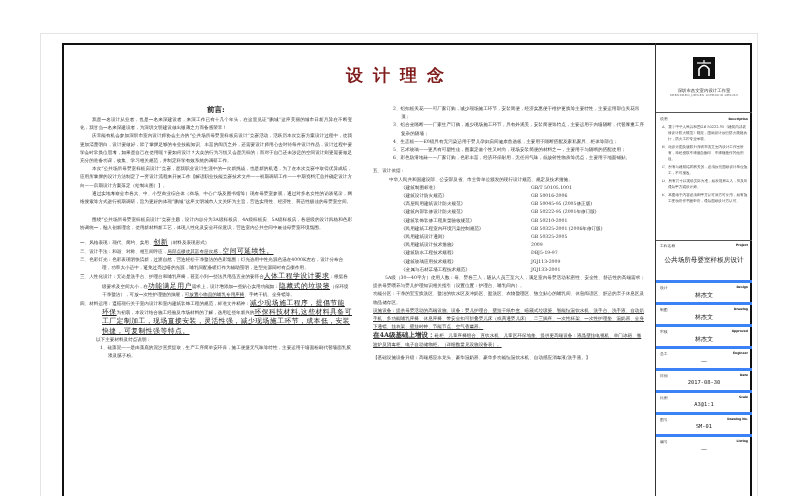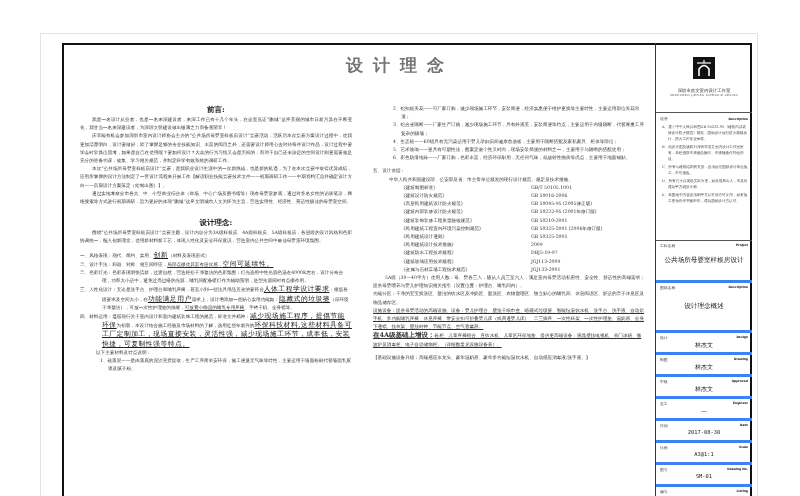--- a/index.html
+++ b/index.html
@@ -8,7 +8,7 @@
   .sheet-outer { position: absolute; left: 40px; top: 33px; width: 718px; height: 480px; border: 1px solid #e4e4e4; }
   .sheet-inner { position: absolute; left: 62px; top: 43px; width: 690px; height: 470px; border: 2px solid #111; }
   .titleblock { position: absolute; left: 655px; top: 43px; width: 97px; height: 470px; border-left: 1px solid #333; }
-  .main-title { position: absolute; left: 300px; top: 54px; width: 200px; text-align: center; font-size: 17px; letter-spacing: 10px; color: #737373; }
+  .main-title { position: absolute; left: 300px; top: 64px; width: 200px; text-align: center; font-size: 17px; letter-spacing: 10px; color: #7f1d1d; }
   .col { position: absolute; font-size: 4.6px; line-height: 8.2px; color: #333; }
   .col-left { left: 80px; top: 103px; width: 272px; }
   .col-right { left: 373px; top: 105px; width: 272px; }

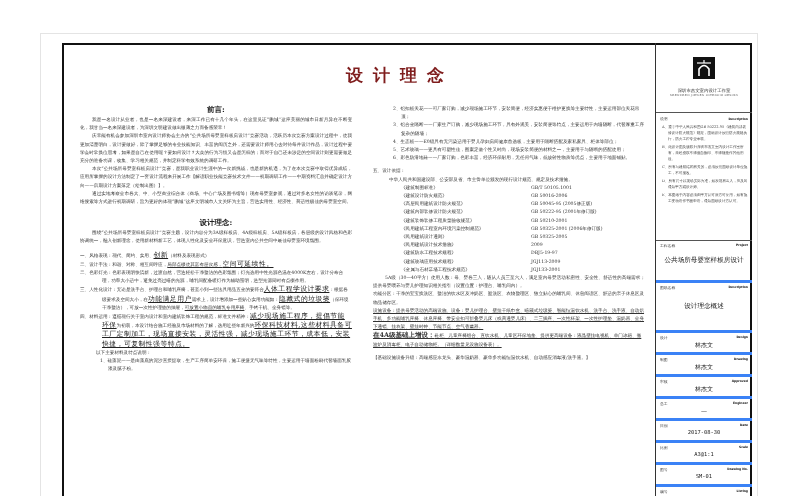--- a/index.html
+++ b/index.html
@@ -63,7 +63,6 @@
   <p class="para">通过实地考察全市各大、中、小型商业综合体（商场、中心广场及图书馆等）现有母婴室参观，通过对多名女性的访谈笔录，网络搜索等方式进行初期调研，旨为更好的体现“鹏城”这座文明城市人文关怀为主旨，营造实用性、经济性、普适性极佳的母婴室空间。</p>
 
   <div class="gap"></div>
-  <div class="sec-h">设计理念:</div>
   <p class="para">围绕“公共场所母婴室样板房设计”竞赛主题，设计内容分为3A级样板房、4A级样板房、5A级样板房，各层级的设计风格和色彩协调统一，融入创新理念，使用新材料新工艺，体现人性化及安全环保意识，营造室内公共空间中最佳母婴室环境氛围。</p>
   <div class="gap-s"></div>
 

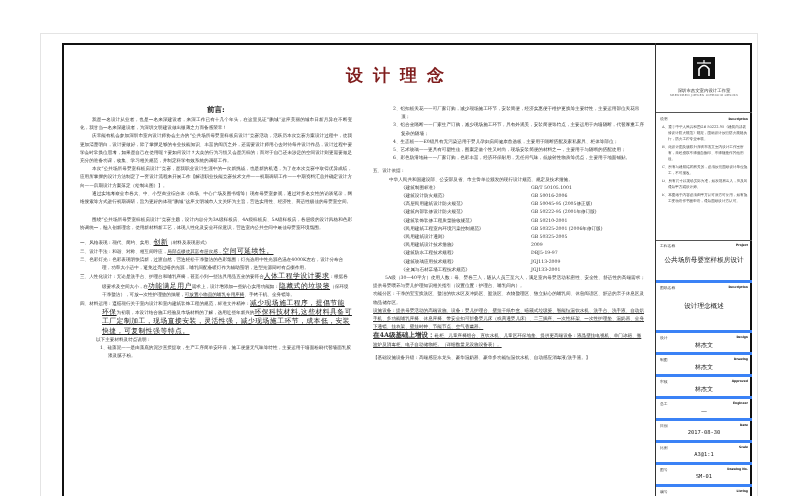--- a/index.html
+++ b/index.html
@@ -182,13 +182,6 @@
     <div class="tb-value">公共场所母婴室样板房设计</div>
   </div>
 
-  <div class="tb-cell tb-drawing">
-    <div class="tb-label-row">
-        <span>图纸名称</span>
-        <span class="tb-label-en">Description</span>
-      </div>
-    <div class="tb-value">设计理念概述</div>
-  </div>
 
   <div class="tb-cell tb-small">
     <div class="tb-label-row">

